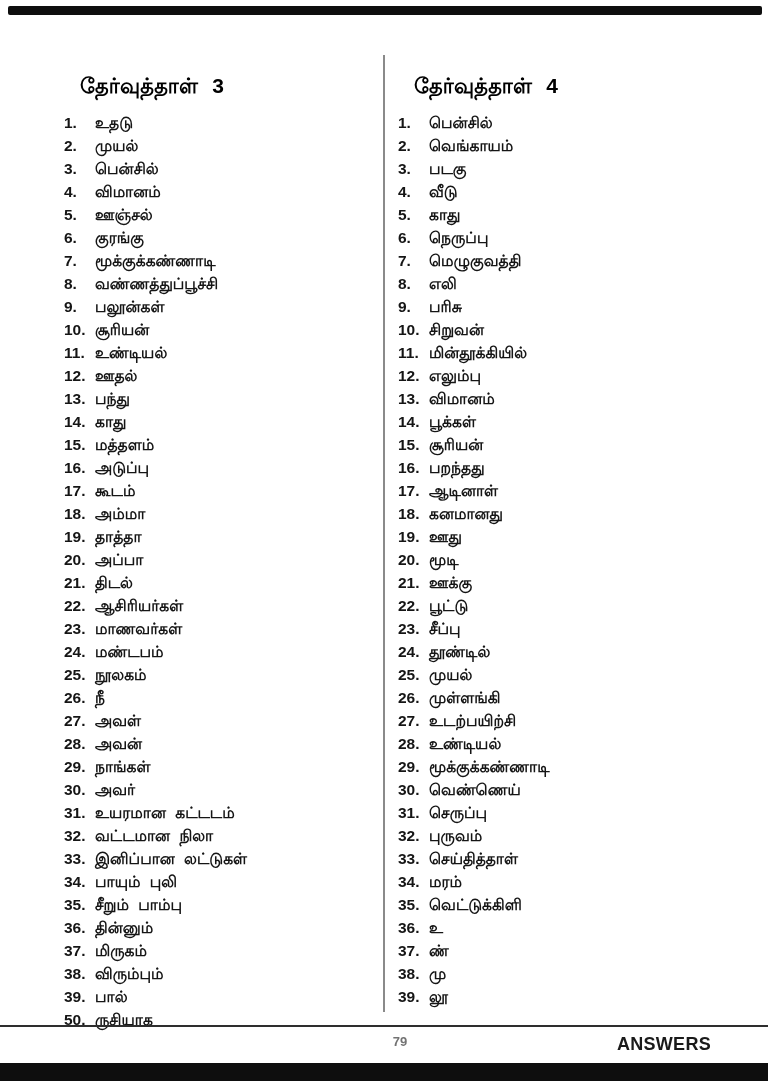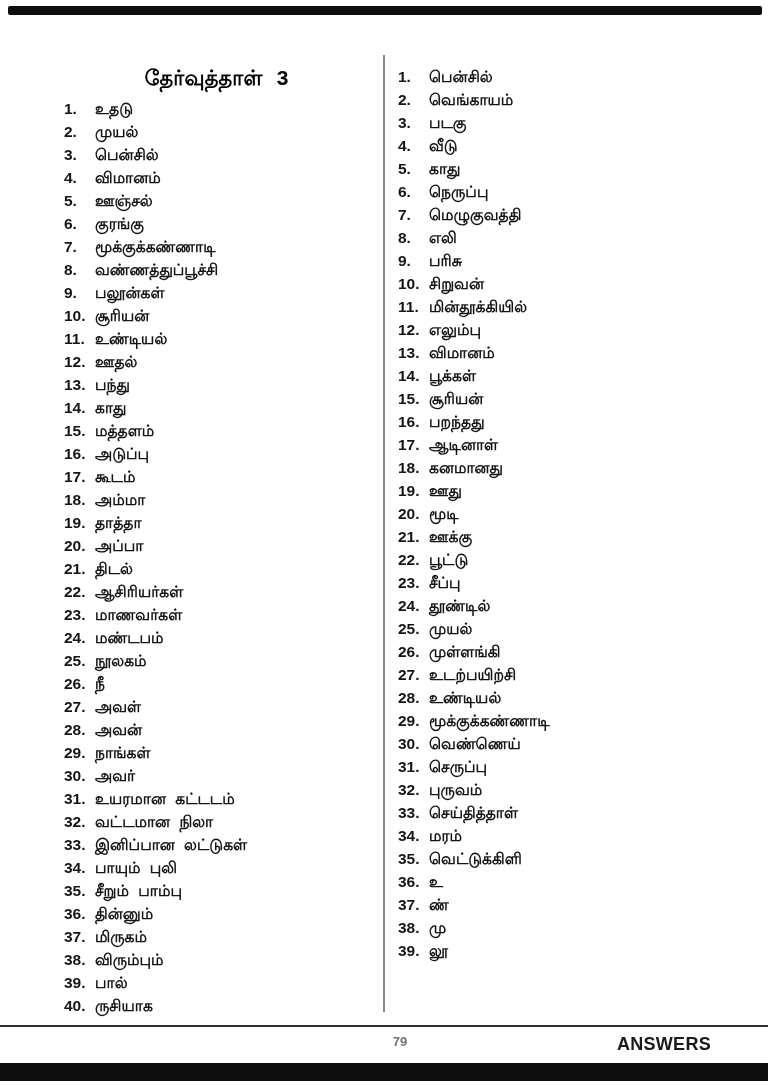--- a/index.html
+++ b/index.html
@@ -35,13 +35,12 @@
   .col-left  { left: 64px;  width: 305px; }
   .col-right { left: 398px; width: 340px; }
   .header {
-    margin: 8px;
+    margin: 16px;
     font-size: 21px;
     font-weight: bold;
     color: #000;
     line-height: 24px;
     letter-spacing: 0.2px;
-    text-align: center;
   }
   .title-num { margin-left: 14px; }
   ol.word-list {

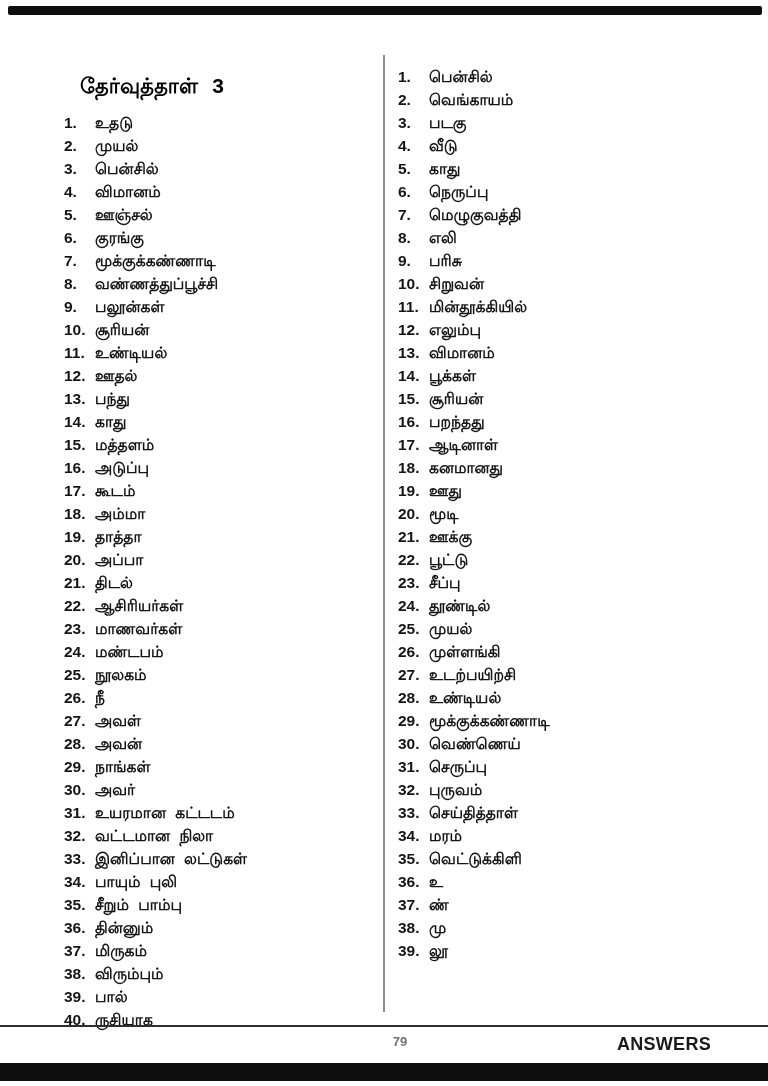--- a/index.html
+++ b/index.html
@@ -262,6 +262,9 @@
   <div class="divider"></div>
 
   <section class="col col-right">
+    <h2 class="header">
+      <span>தேர்வுத்தாள்</span><span class="title-num">4</span>
+    </h2>
     <ol class="word-list">
         <li class="word-row">
           <span class="num">1.</span>

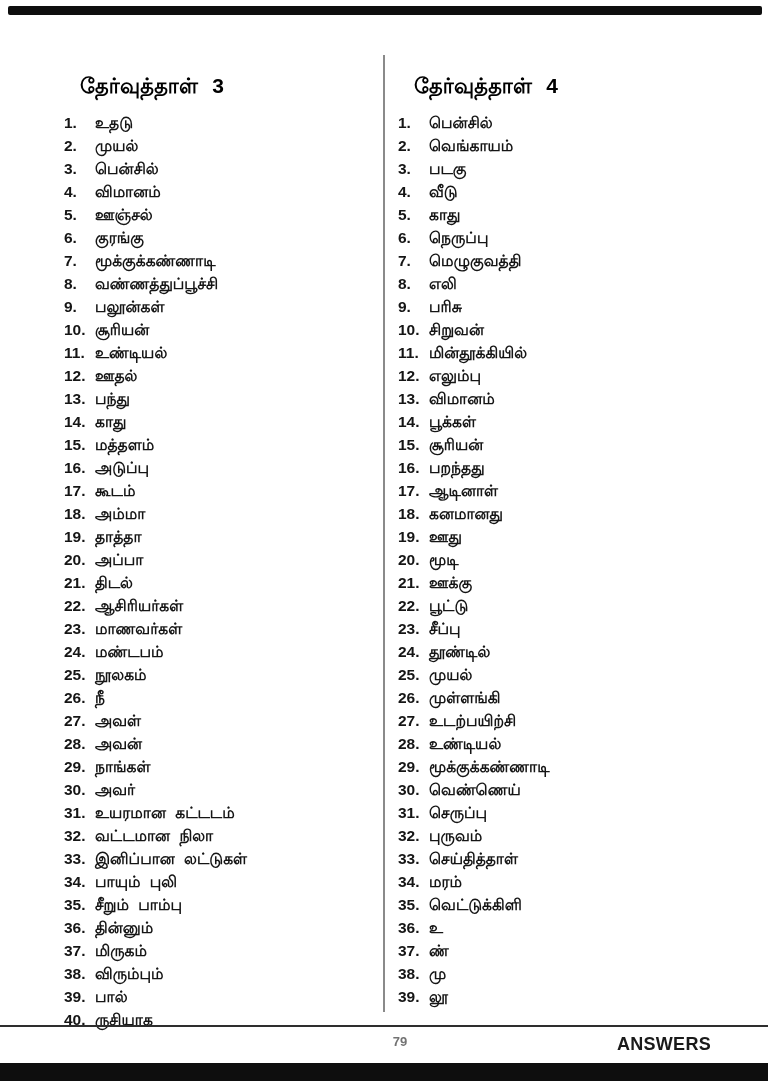--- a/index.html
+++ b/index.html
@@ -253,7 +253,7 @@
           <span class="word">பால்</span>
         </li>
         <li class="word-row">
-          <span class="num">40.</span>
+          <span class="num">50.</span>
           <span class="word">ருசியாக</span>
         </li>
       </ol>

